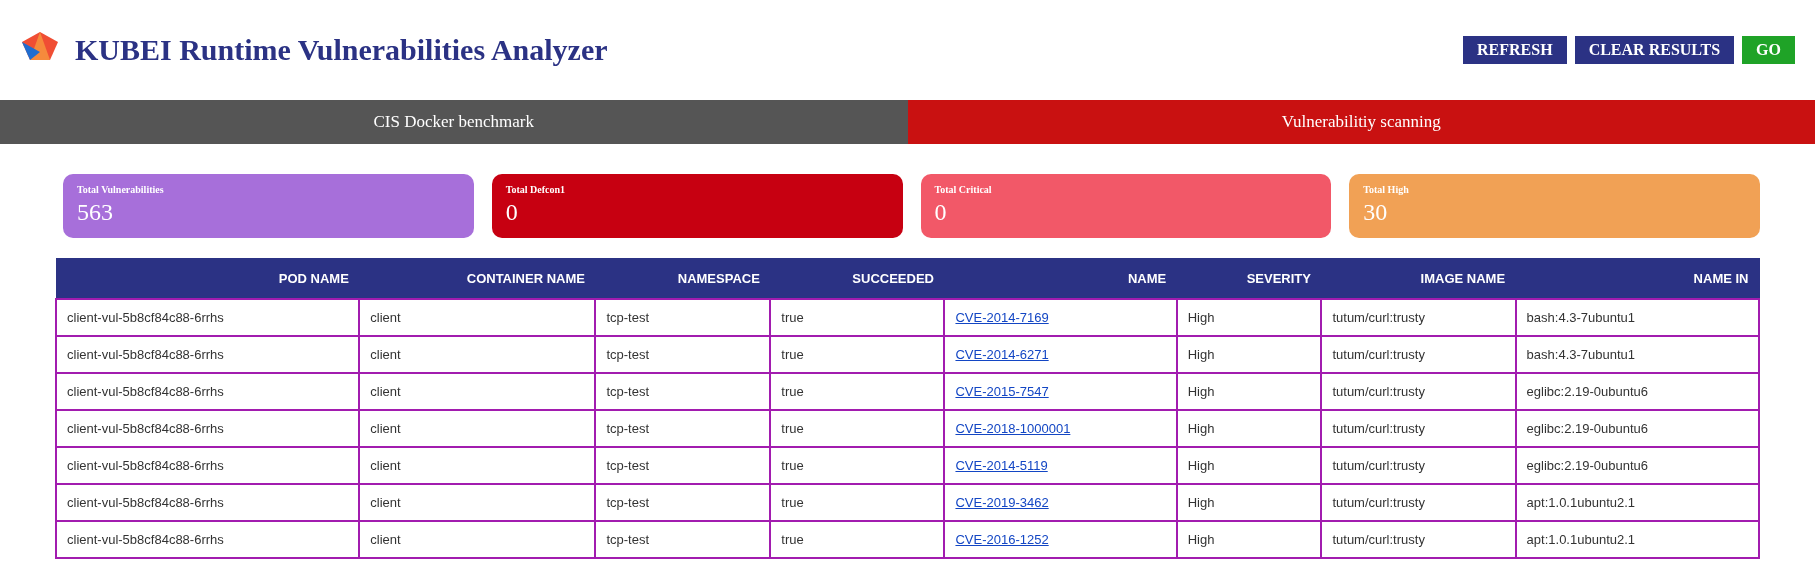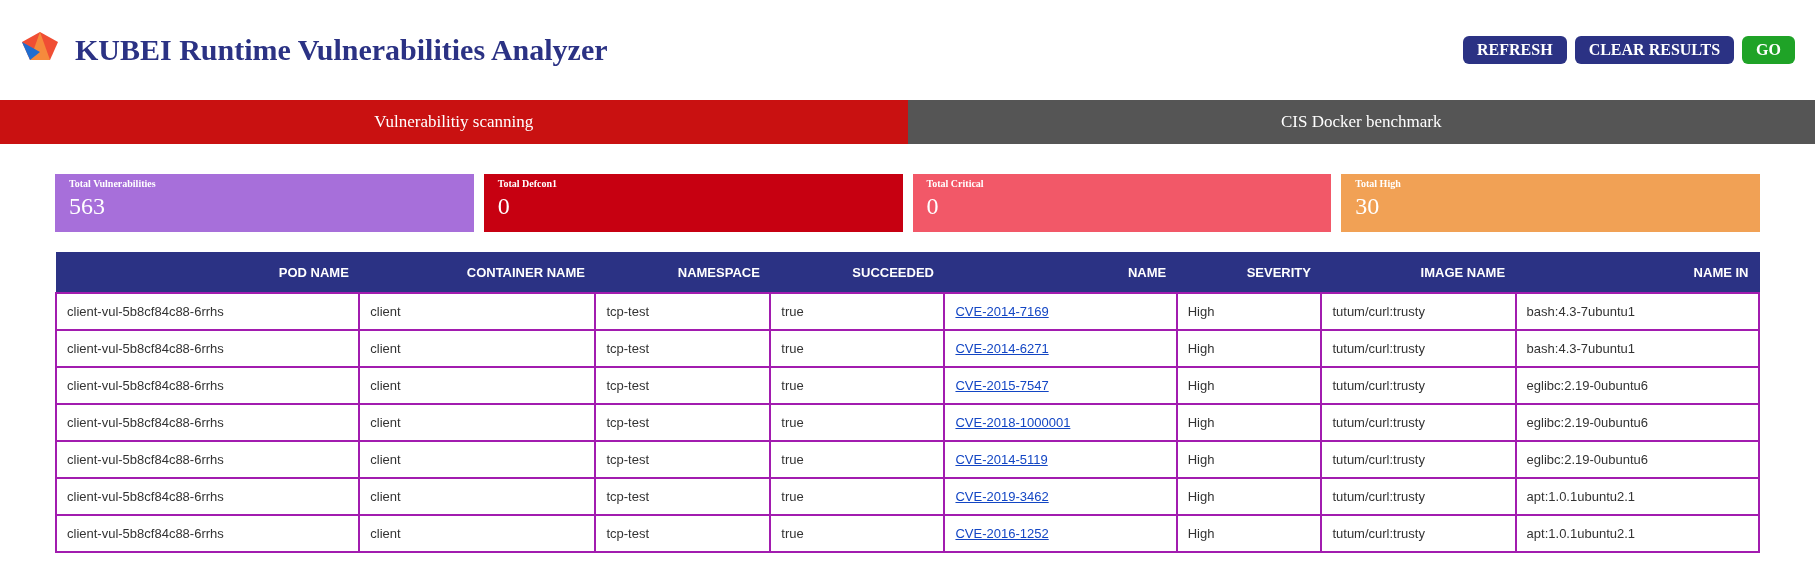--- a/index.html
+++ b/index.html
@@ -30,7 +30,7 @@
     font-weight: bold;
     font-size: 16px;
     padding: 5px 14px;
-    border-radius: 6px;
+    border-radius: 0;
     border: none;
     cursor: pointer;
     color: #fff;

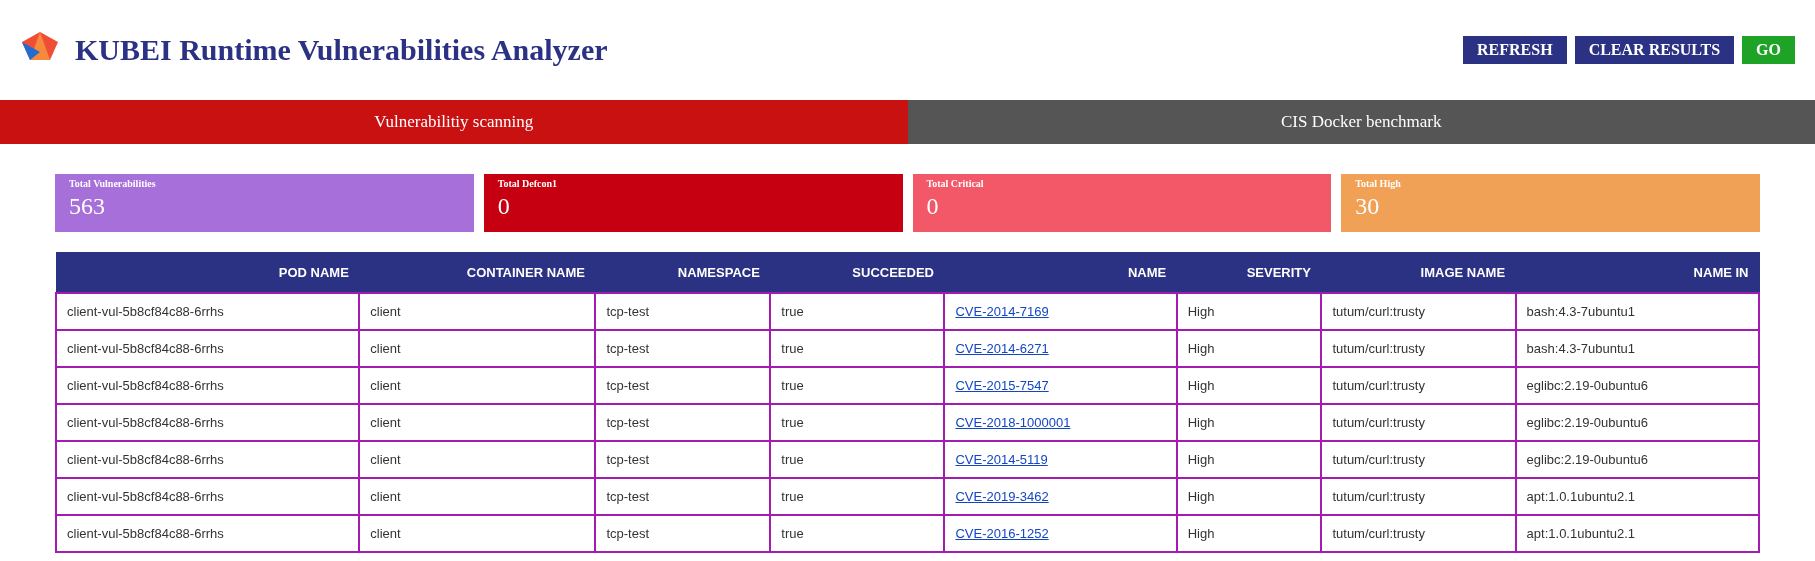--- a/index.html
+++ b/index.html
@@ -120,8 +120,8 @@
 </div>
 
 <div class="tabs">
+  <div class="tab tab-inactive">CIS Docker benchmark</div>
   <div class="tab tab-active">Vulnerabilitiy scanning</div>
-  <div class="tab tab-inactive">CIS Docker benchmark</div>
 </div>
 
 <div class="main">

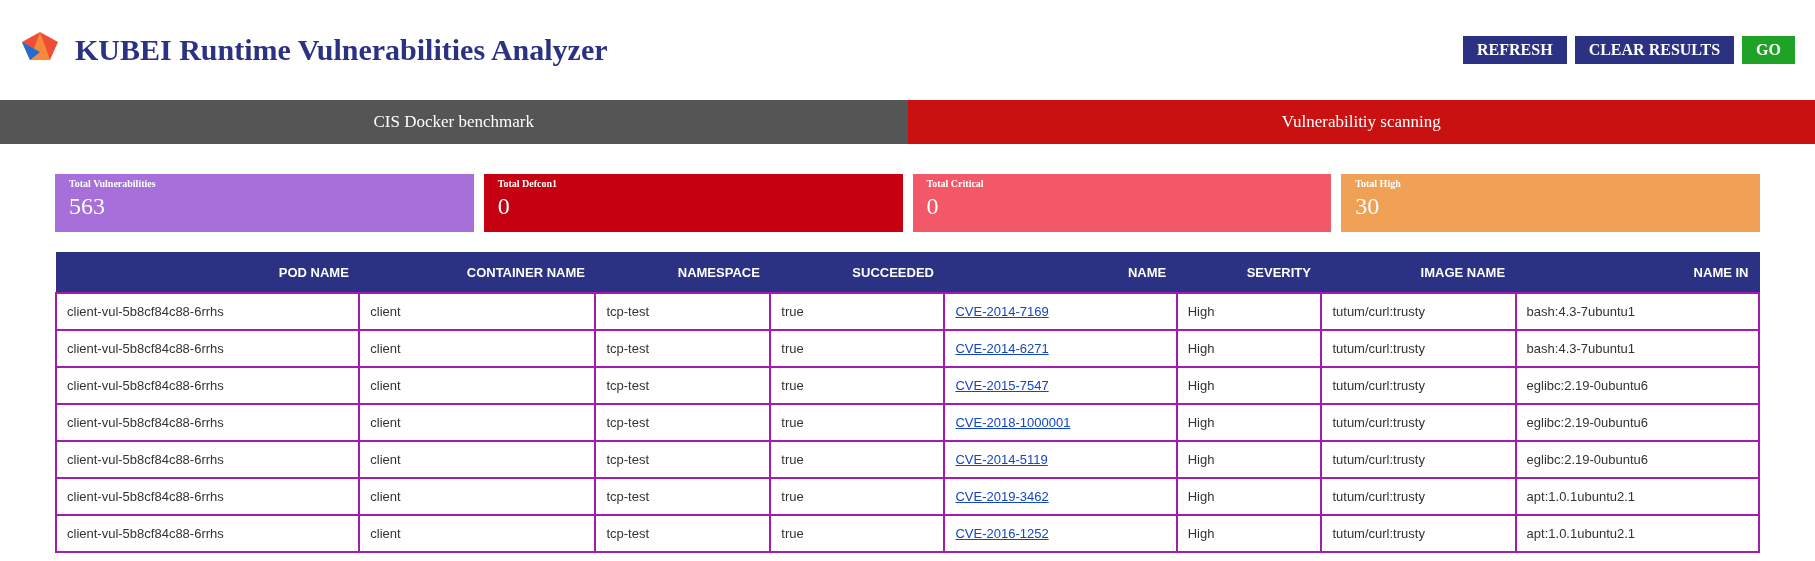--- a/index.html
+++ b/index.html
@@ -62,9 +62,10 @@
   }
   .stat-card {
     flex: 1;
-    border-radius: 0;
-    padding: 4px 14px 12px 14px;
-    color: #fff;
+    border-radius: 10px;
+    padding: 10px 14px 12px 14px;
+    color: #fff;
+    margin-left: 8px;
   }
   .stat-label { font-size: 10px; font-weight: bold; }
   .stat-value { font-size: 24px; margin-top: 4px; }

